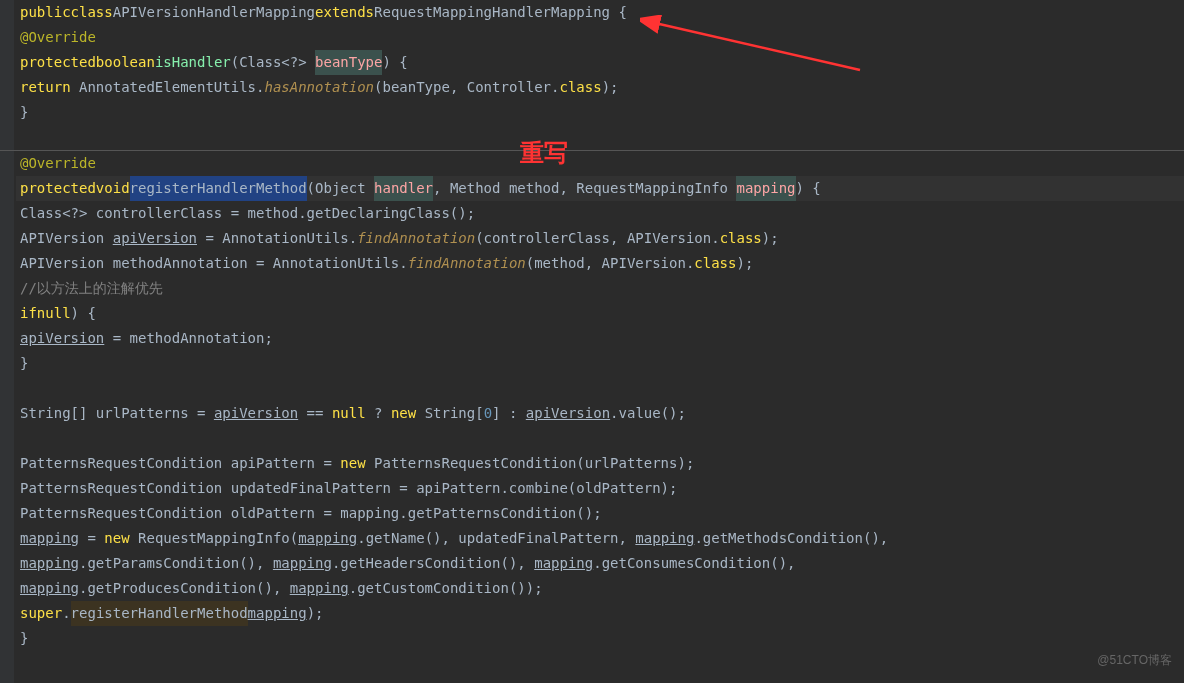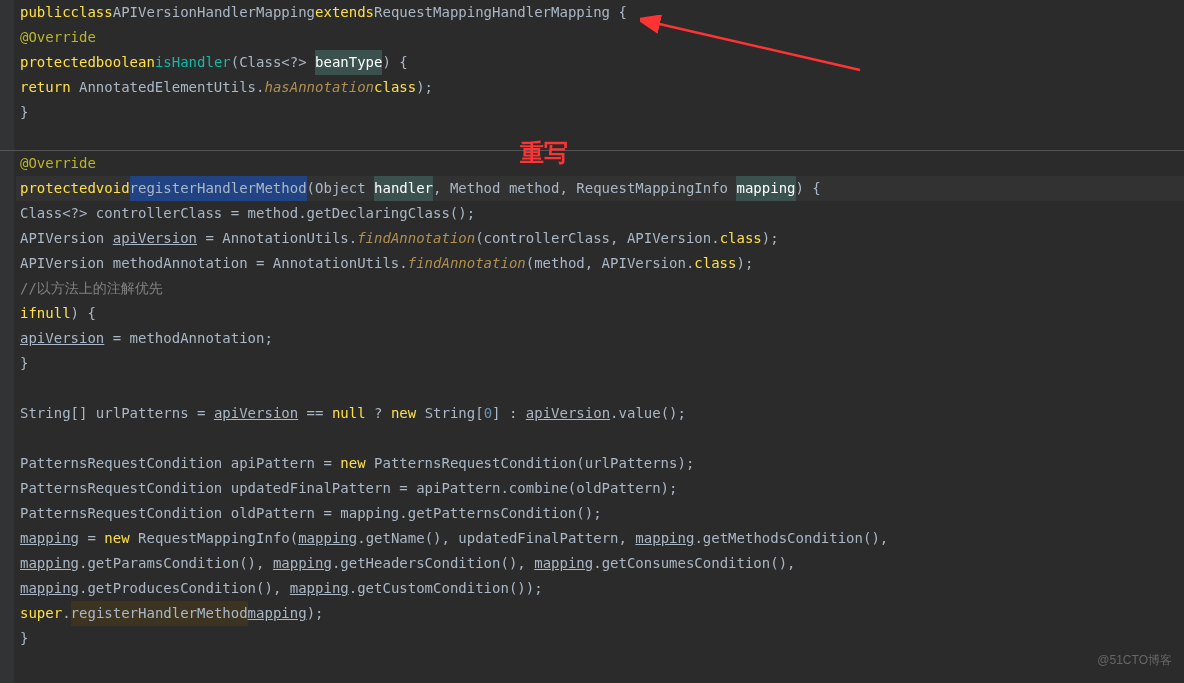--- a/index.html
+++ b/index.html
@@ -37,7 +37,7 @@
       background: #323232;
     }
     .kw { color: #fde047; }
-    .method { color: #14b8a6; }
+    .method { color: #86efac; }
     .static-method { color: #b09050; font-style: italic; }
     .str-anno { color: #bbb529; }
     .param-hl { background: #3b514d; color: #ffffff; }

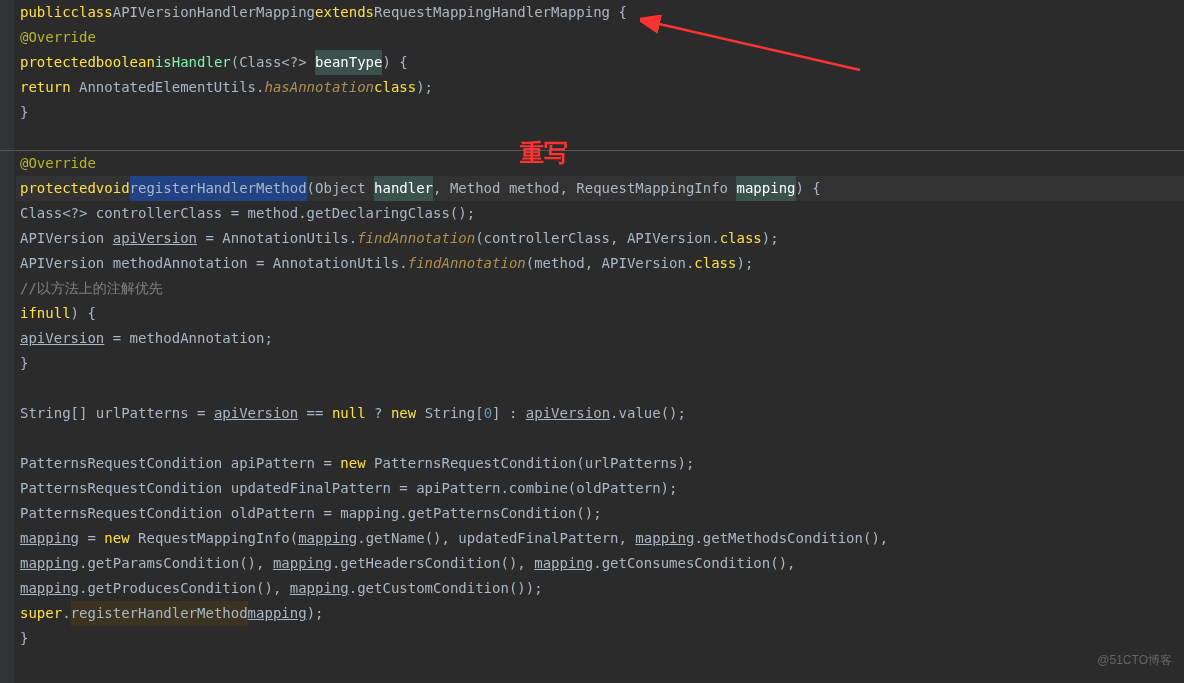--- a/index.html
+++ b/index.html
@@ -40,7 +40,7 @@
     .method { color: #86efac; }
     .static-method { color: #b09050; font-style: italic; }
     .str-anno { color: #bbb529; }
-    .param-hl { background: #3b514d; color: #ffffff; }
+    .param-hl { background: #3b514d; color: #fca5a5; }
     .comment { color: #808080; }
     .num { color: #6897bb; }
     .underline { text-decoration: underline; }

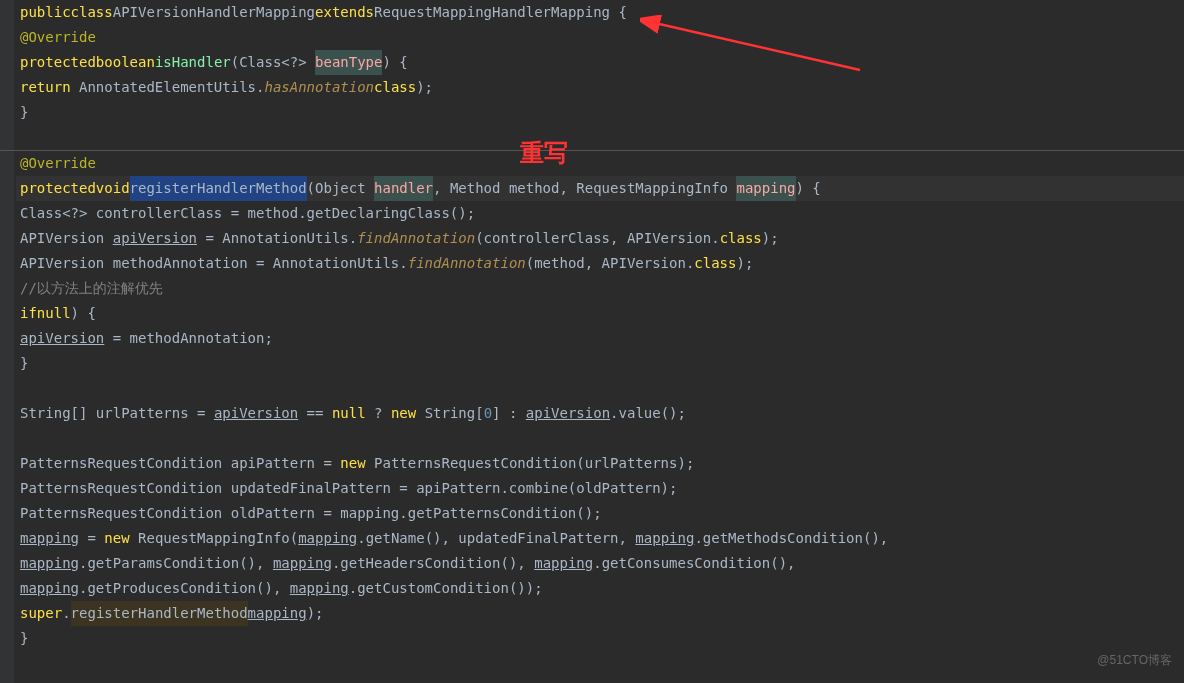--- a/index.html
+++ b/index.html
@@ -79,7 +79,7 @@
   <div class="line"><span class="kw">public</span> <span class="kw">class</span> <span>APIVersionHandlerMapping</span> <span class="kw">extends</span> <span>RequestMappingHandlerMapping</span><span> {</span></div>
   <div class="line">    <span class="str-anno">@Override</span></div>
   <div class="line">    <span class="kw">protected</span> <span class="kw">boolean</span> <span class="method">isHandler</span><span>(Class&lt;?&gt; </span><span class="param-hl">beanType</span><span>) {</span></div>
-  <div class="line">        <span class="kw">return</span><span> AnnotatedElementUtils.</span><span class="static-method">hasAnnotation</span><span class="kw">class</span><span>);</span></div>
+  <div class="line">        <span class="kw">return</span><span> AnnotatedElementUtils.</span><span class="static-method">hasAnnotation</span><span>(beanType, Controller.</span><span class="kw">class</span><span>);</span></div>
   <div class="line">    <span>}</span></div>
   <div class="line"></div>
   <div class="separator"></div>

